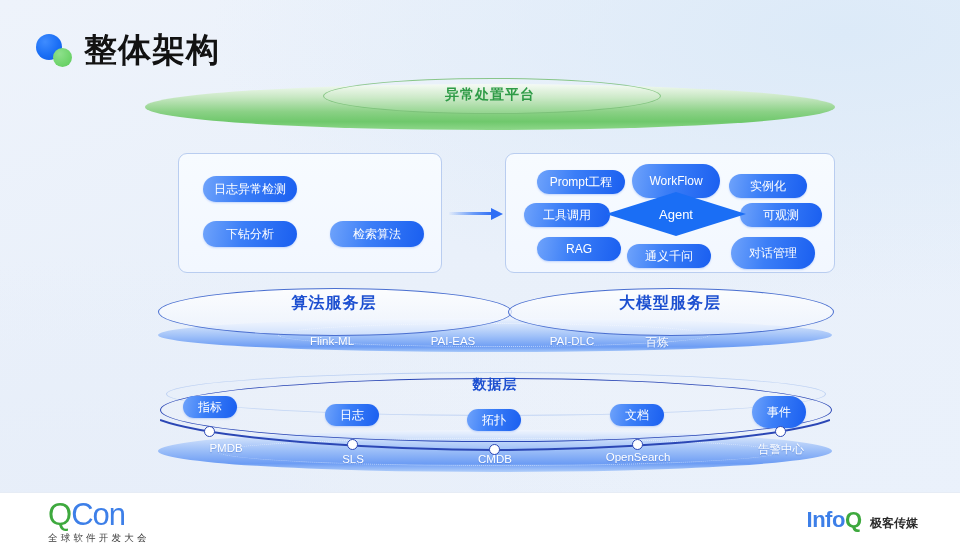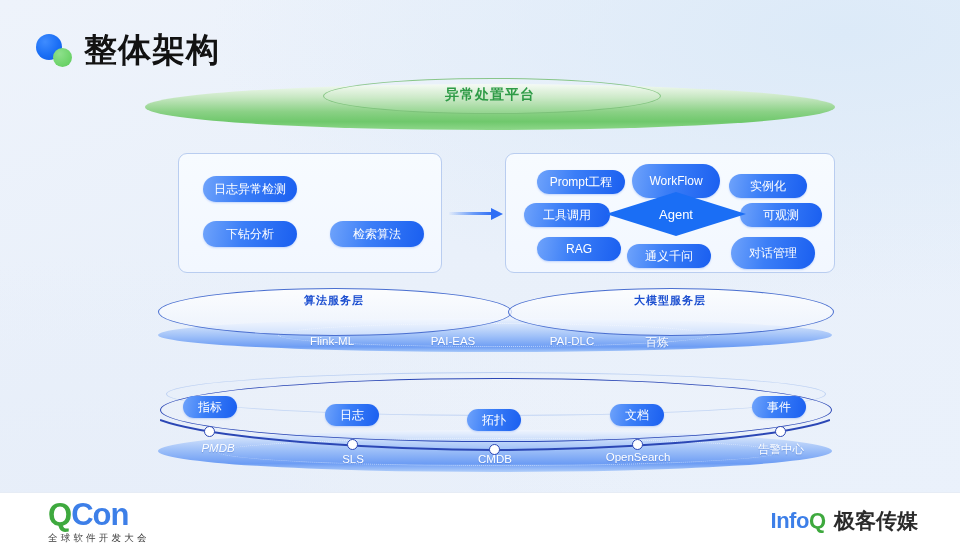--- a/index.html
+++ b/index.html
@@ -71,7 +71,7 @@
     background:linear-gradient(180deg,rgba(255,255,255,0.85) 0%,rgba(238,244,255,0.55) 100%);}
   .svc-ell.left{left:158px;top:288px;width:352px;}
   .svc-ell.right{left:508px;top:288px;width:324px;}
-  .svc-title{position:absolute;top:293px;font-size:11px;font-weight:bold;color:#1c4fd0;
+  .svc-title{position:absolute;top:293px;font-size:16px;font-weight:bold;color:#1c4fd0;
     text-align:center;letter-spacing:1px;}
   .svc-item{position:absolute;top:335px;font-size:11.5px;color:#ffffff;text-align:center;
     text-shadow:0 1px 1px rgba(40,90,190,0.35);}

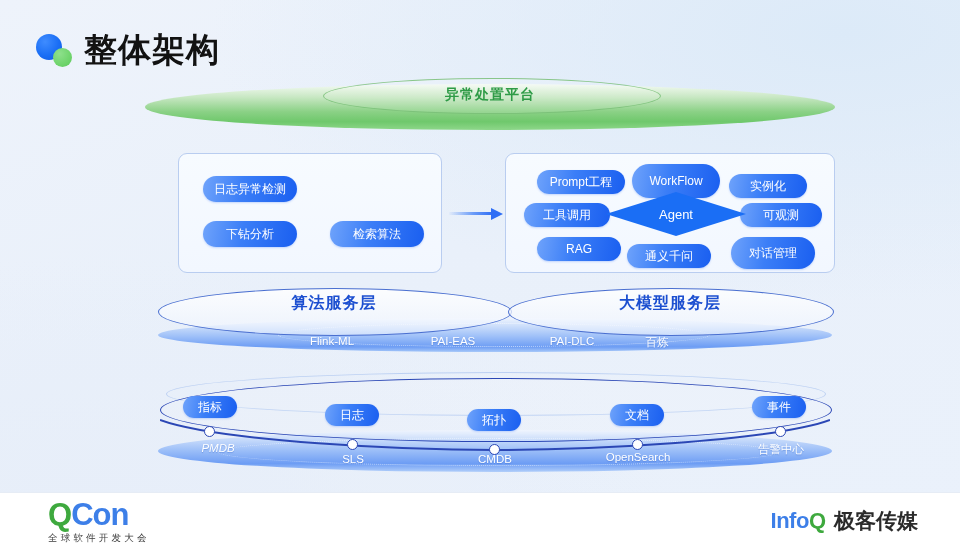--- a/index.html
+++ b/index.html
@@ -169,6 +169,7 @@
   </div>
   <div class="data-ell-soft"></div>
   <div class="data-ell"></div>
+  <div class="data-title">数据层</div>
 
   <div class="pill" style="left:183px;top:396px;width:54px;height:22px;">指标</div>
   <div class="pill" style="left:325px;top:404px;width:54px;height:22px;">日志</div>

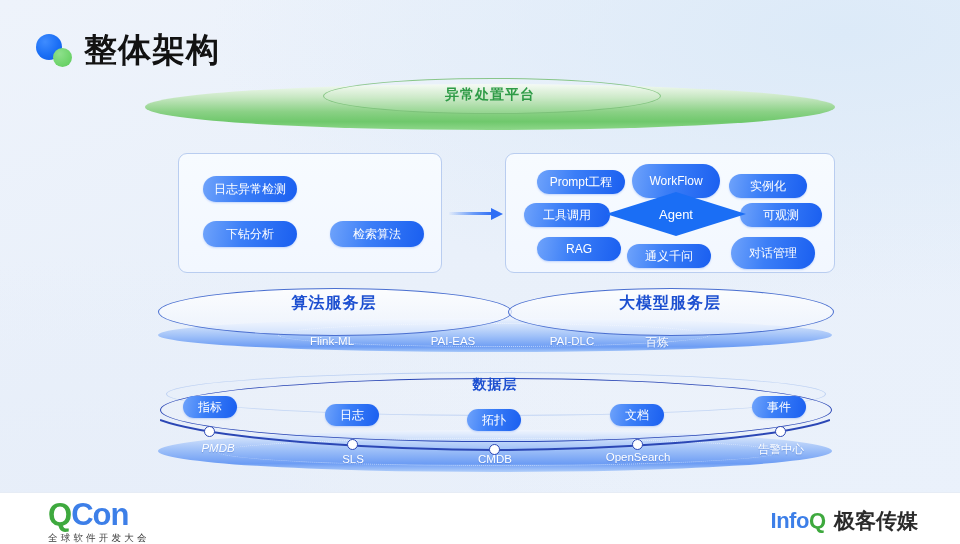--- a/index.html
+++ b/index.html
@@ -175,7 +175,7 @@
   <div class="pill" style="left:325px;top:404px;width:54px;height:22px;">日志</div>
   <div class="pill" style="left:467px;top:409px;width:54px;height:22px;">拓扑</div>
   <div class="pill" style="left:610px;top:404px;width:54px;height:22px;">文档</div>
-  <div class="pill" style="left:752px;top:396px;width:54px;height:22px;font-family:Liberation Serif, serif;">事件</div>
+  <div class="pill" style="left:752px;top:396px;width:54px;height:32px;font-family:Liberation Serif, serif;">事件</div>
 
   <svg class="abs" style="left:160px;top:376px;width:670px;height:80px;" viewBox="0 0 670 80">
     <path d="M0,44 C60,66 250,74 335,74 C420,74 610,66 670,44" fill="none" stroke="#2b47b5" stroke-width="2"></path>

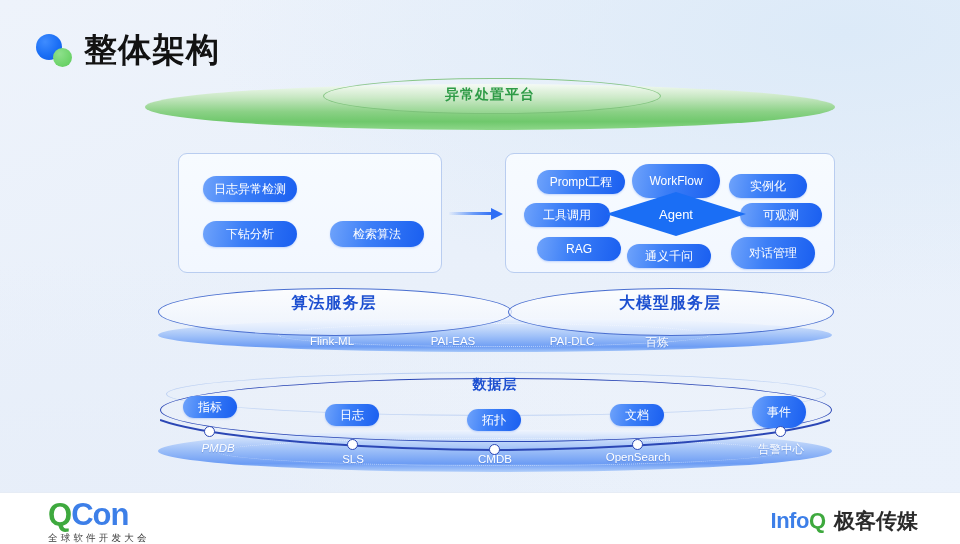--- a/index.html
+++ b/index.html
@@ -187,7 +187,7 @@
   <div class="node" style="left:632px;top:439px;"></div>
   <div class="node" style="left:775px;top:426px;"></div>
 
-  <div class="data-item" style="left:168px;top:442px;width:100px;font-style:italic;">PMDB</div>
+  <div class="data-item" style="left:176px;top:442px;width:100px;">PMDB</div>
   <div class="data-item" style="left:303px;top:453px;width:100px;">SLS</div>
   <div class="data-item" style="left:445px;top:453px;width:100px;">CMDB</div>
   <div class="data-item" style="left:588px;top:451px;width:100px;">OpenSearch</div>

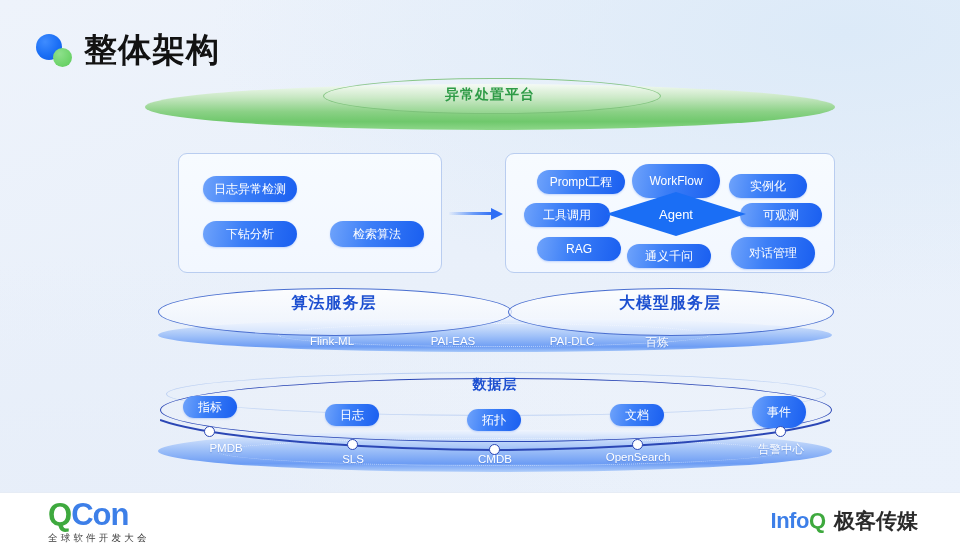--- a/index.html
+++ b/index.html
@@ -96,7 +96,7 @@
   .footer{position:absolute;left:0;top:492px;width:960px;height:52px;background:#ffffff;
     border-top:1px solid #e6ecf5;}
   .qcon{position:absolute;left:48px;top:6px;}
-  .qcon-word{font-size:31px;font-weight:bold;letter-spacing:-1px;line-height:32px;}
+  .qcon-word{font-size:31px;font-weight:normal;letter-spacing:-1px;line-height:32px;}
   .qcon-q{color:#3ea93e;}
   .qcon-con{color:#3d7fe8;}
   .qcon-sub{font-size:9.5px;color:#3d3d3d;letter-spacing:3.2px;margin-top:1px;}

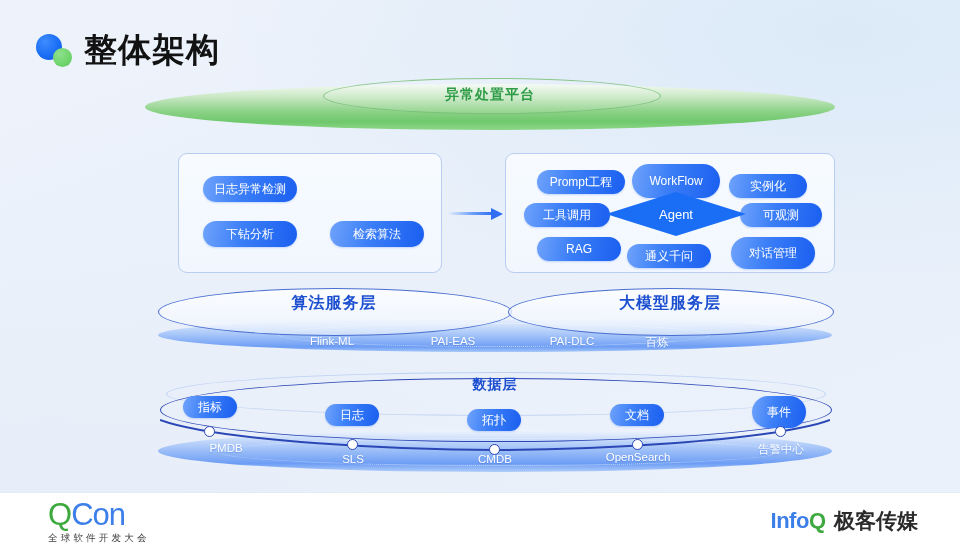--- a/index.html
+++ b/index.html
@@ -103,7 +103,7 @@
   .infoq{position:absolute;right:42px;top:14px;display:flex;align-items:baseline;}
   .infoq-info{font-size:22px;font-weight:bold;color:#3d7fe8;letter-spacing:-0.5px;}
   .infoq-q{font-size:22px;font-weight:bold;color:#3ea93e;}
-  .infoq-cn{font-size:21px;font-weight:bold;color:#2b2b2b;margin-left:8px;}
+  .infoq-cn{font-size:12px;font-weight:bold;color:#2b2b2b;margin-left:8px;}
 </style>
 </head>
 <body>

